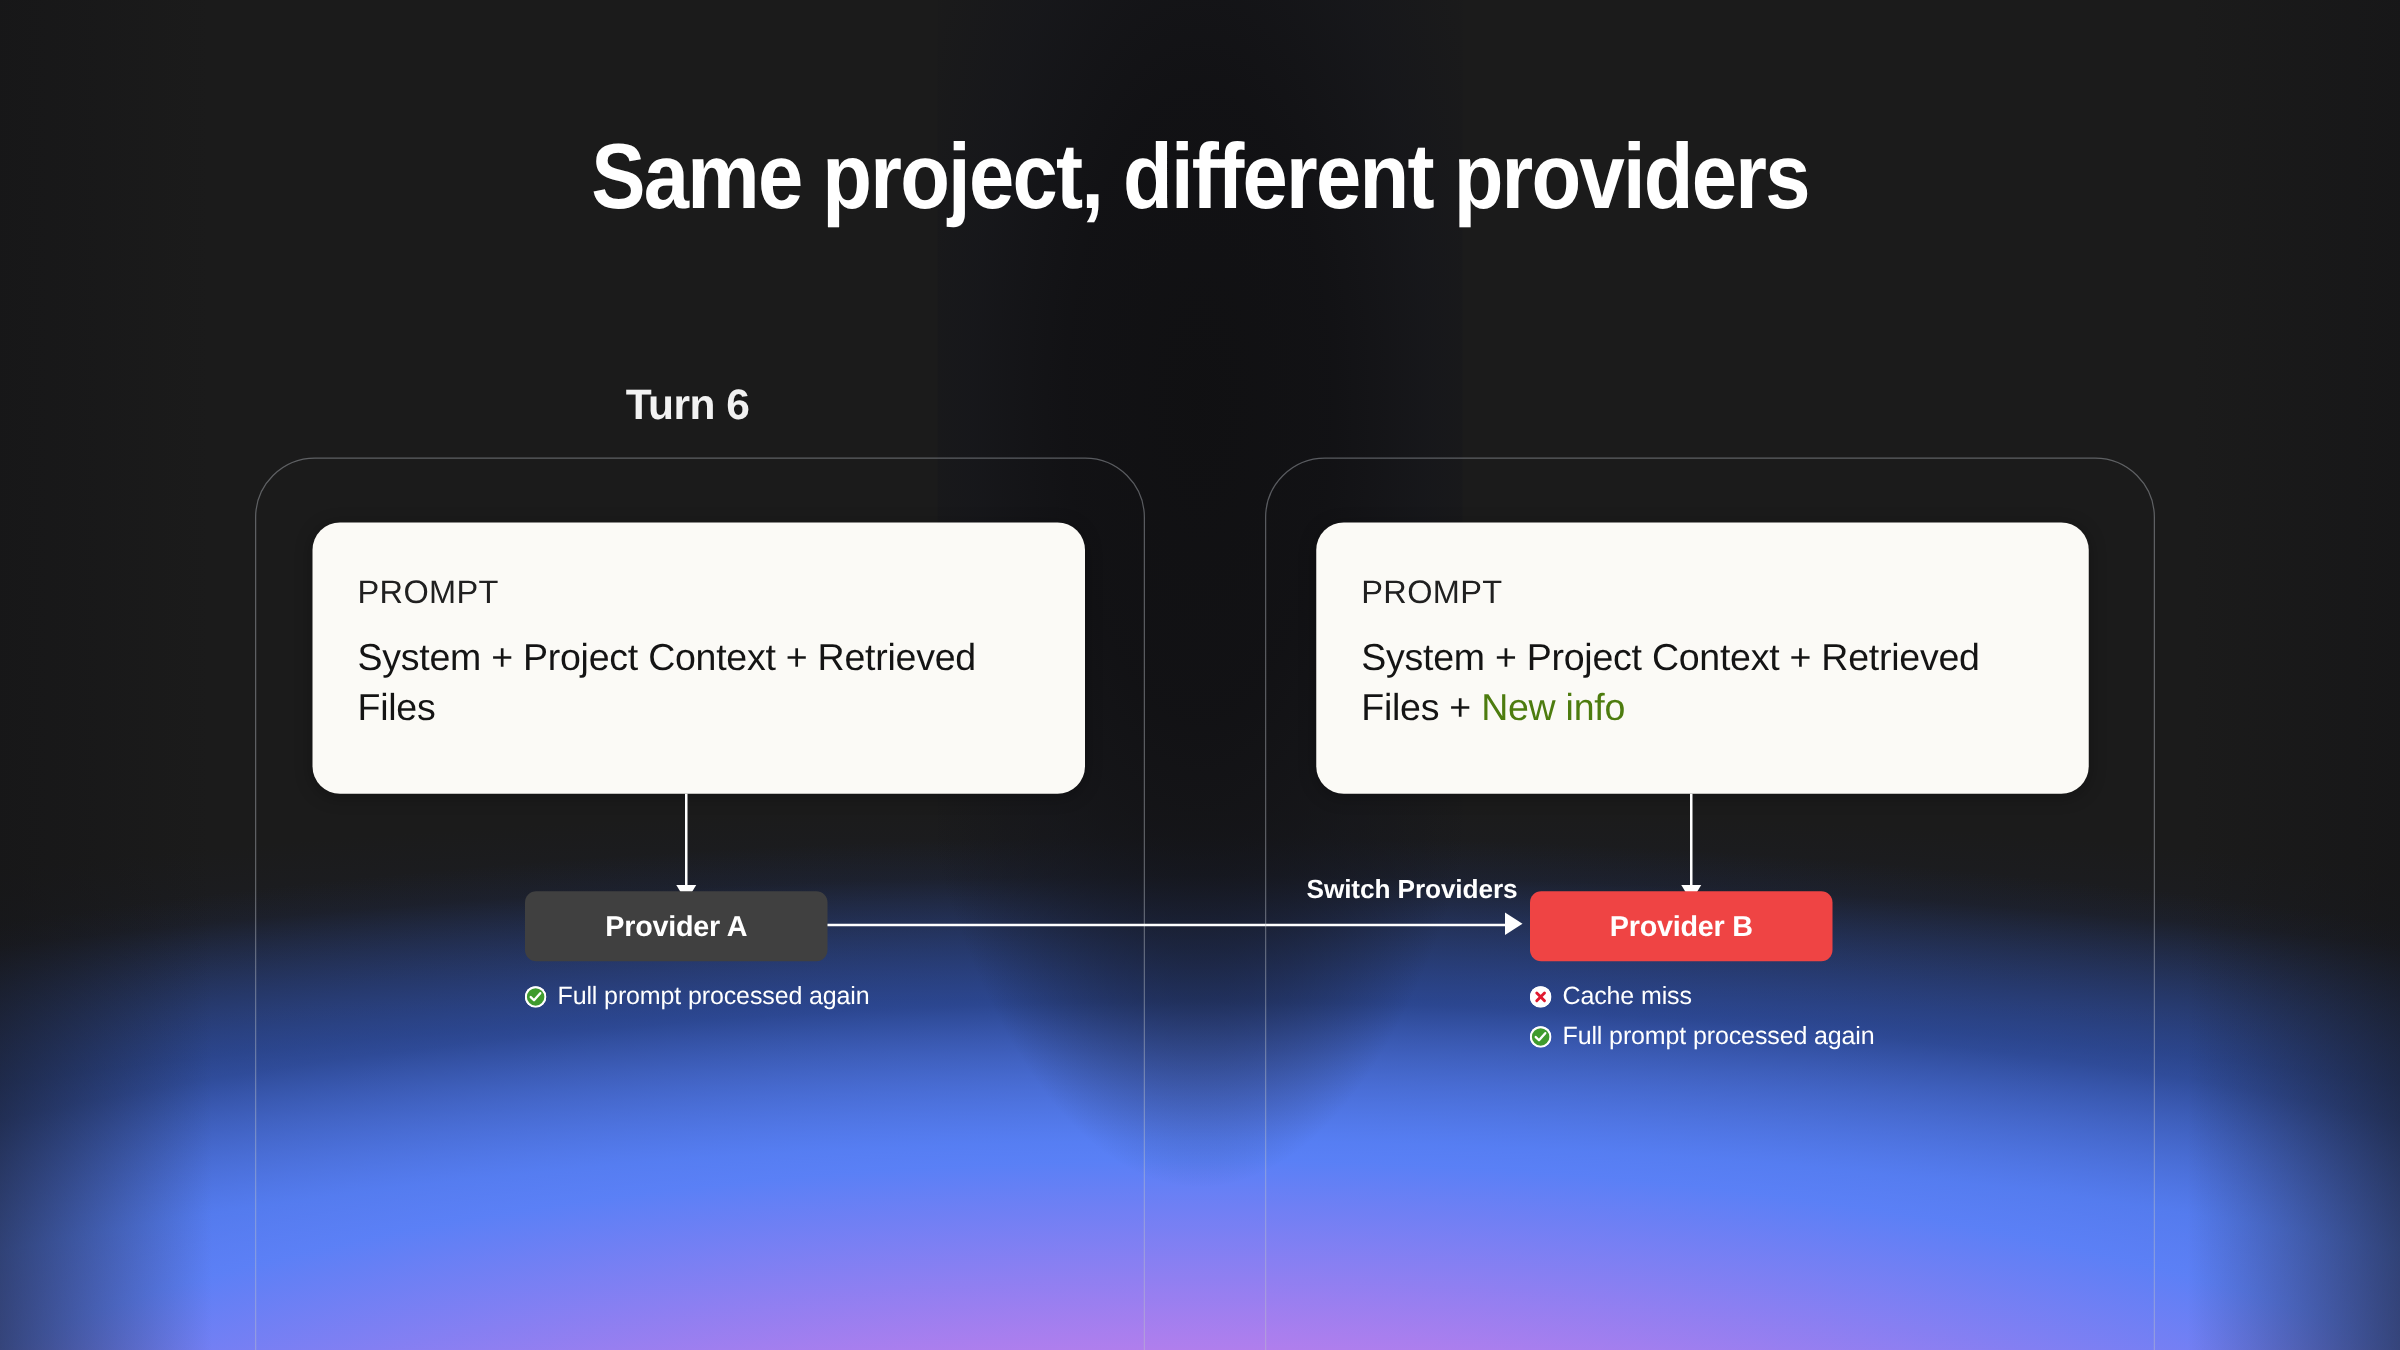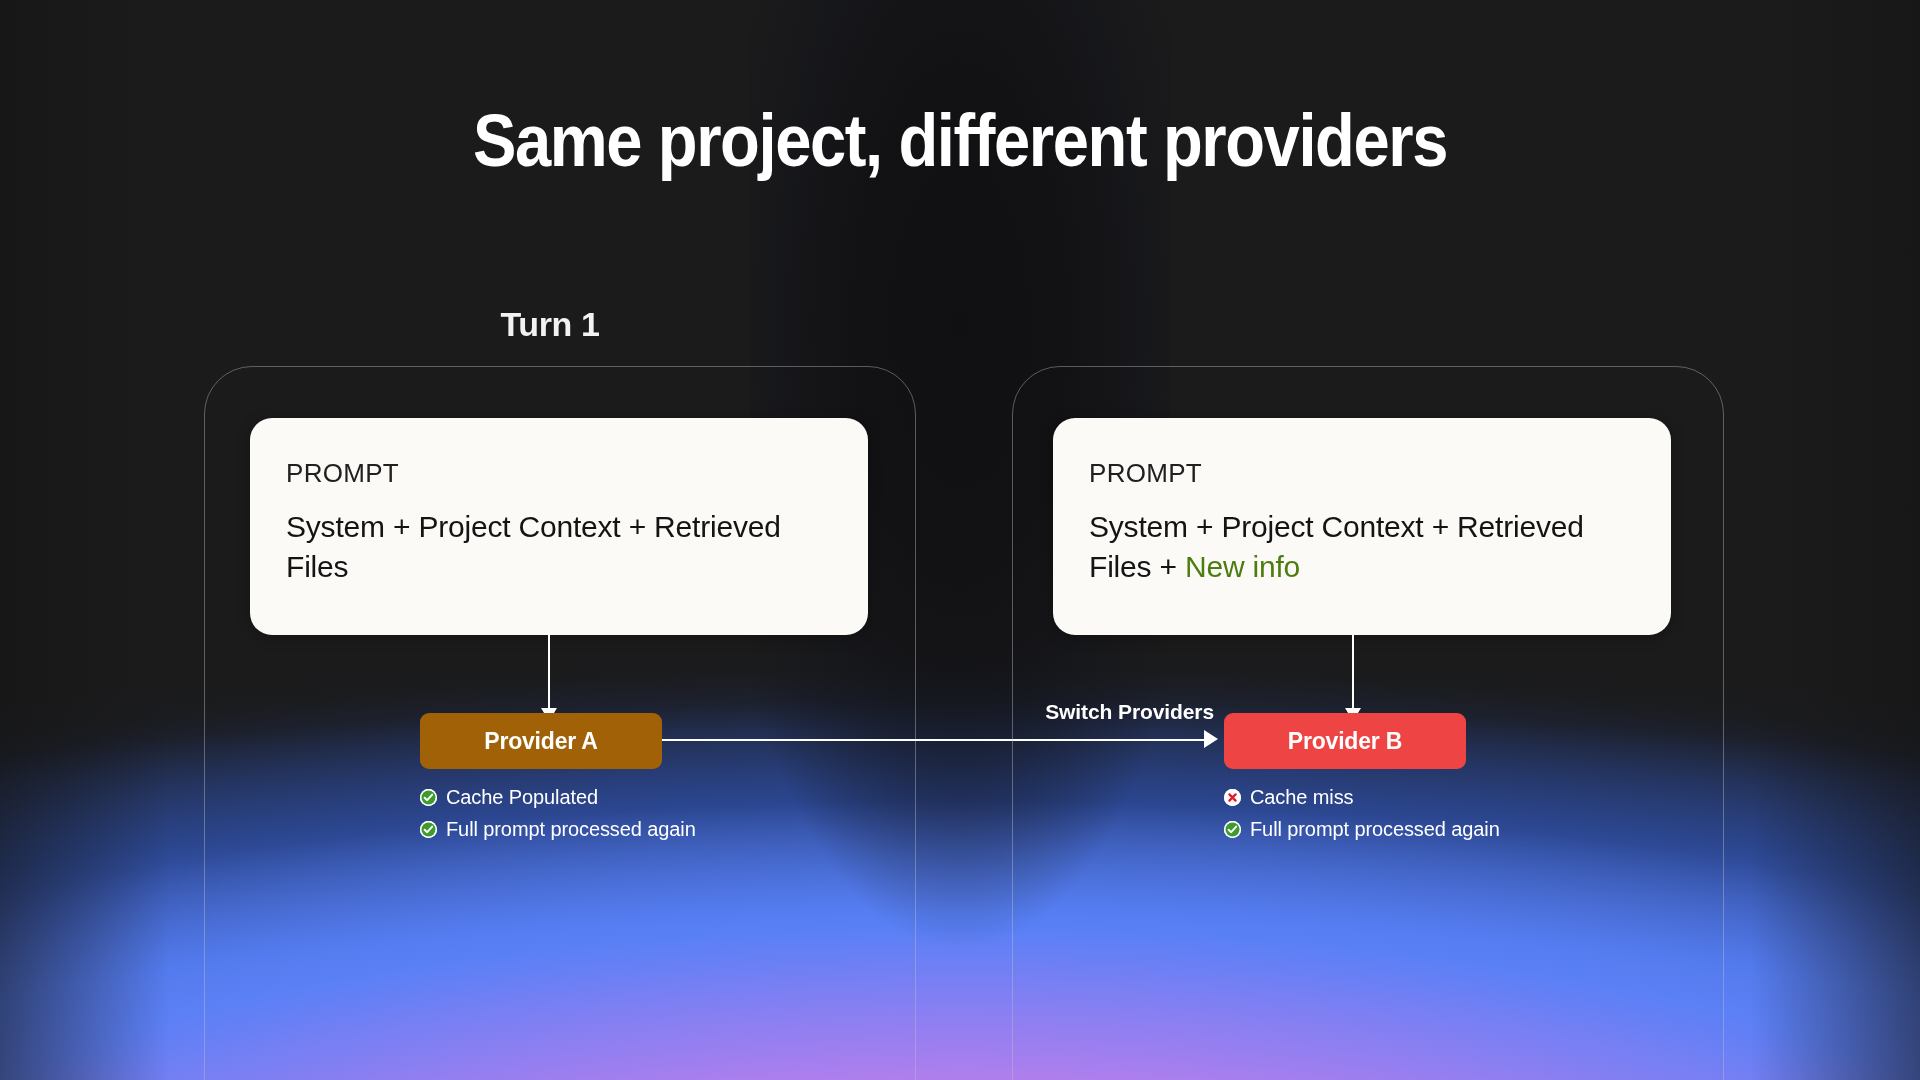--- a/index.html
+++ b/index.html
@@ -207,7 +207,7 @@
 
   <h1 class="page-title">Same project, different providers</h1>
 
-  <div class="turn-label" id="turn1-label">Turn 1</div>
+  <div class="turn-label" id="turn1-label">Turn 6</div>
   <div class="turn-box" id="turn1-box"></div>
 
   <div class="prompt-card" id="prompt-card-1">

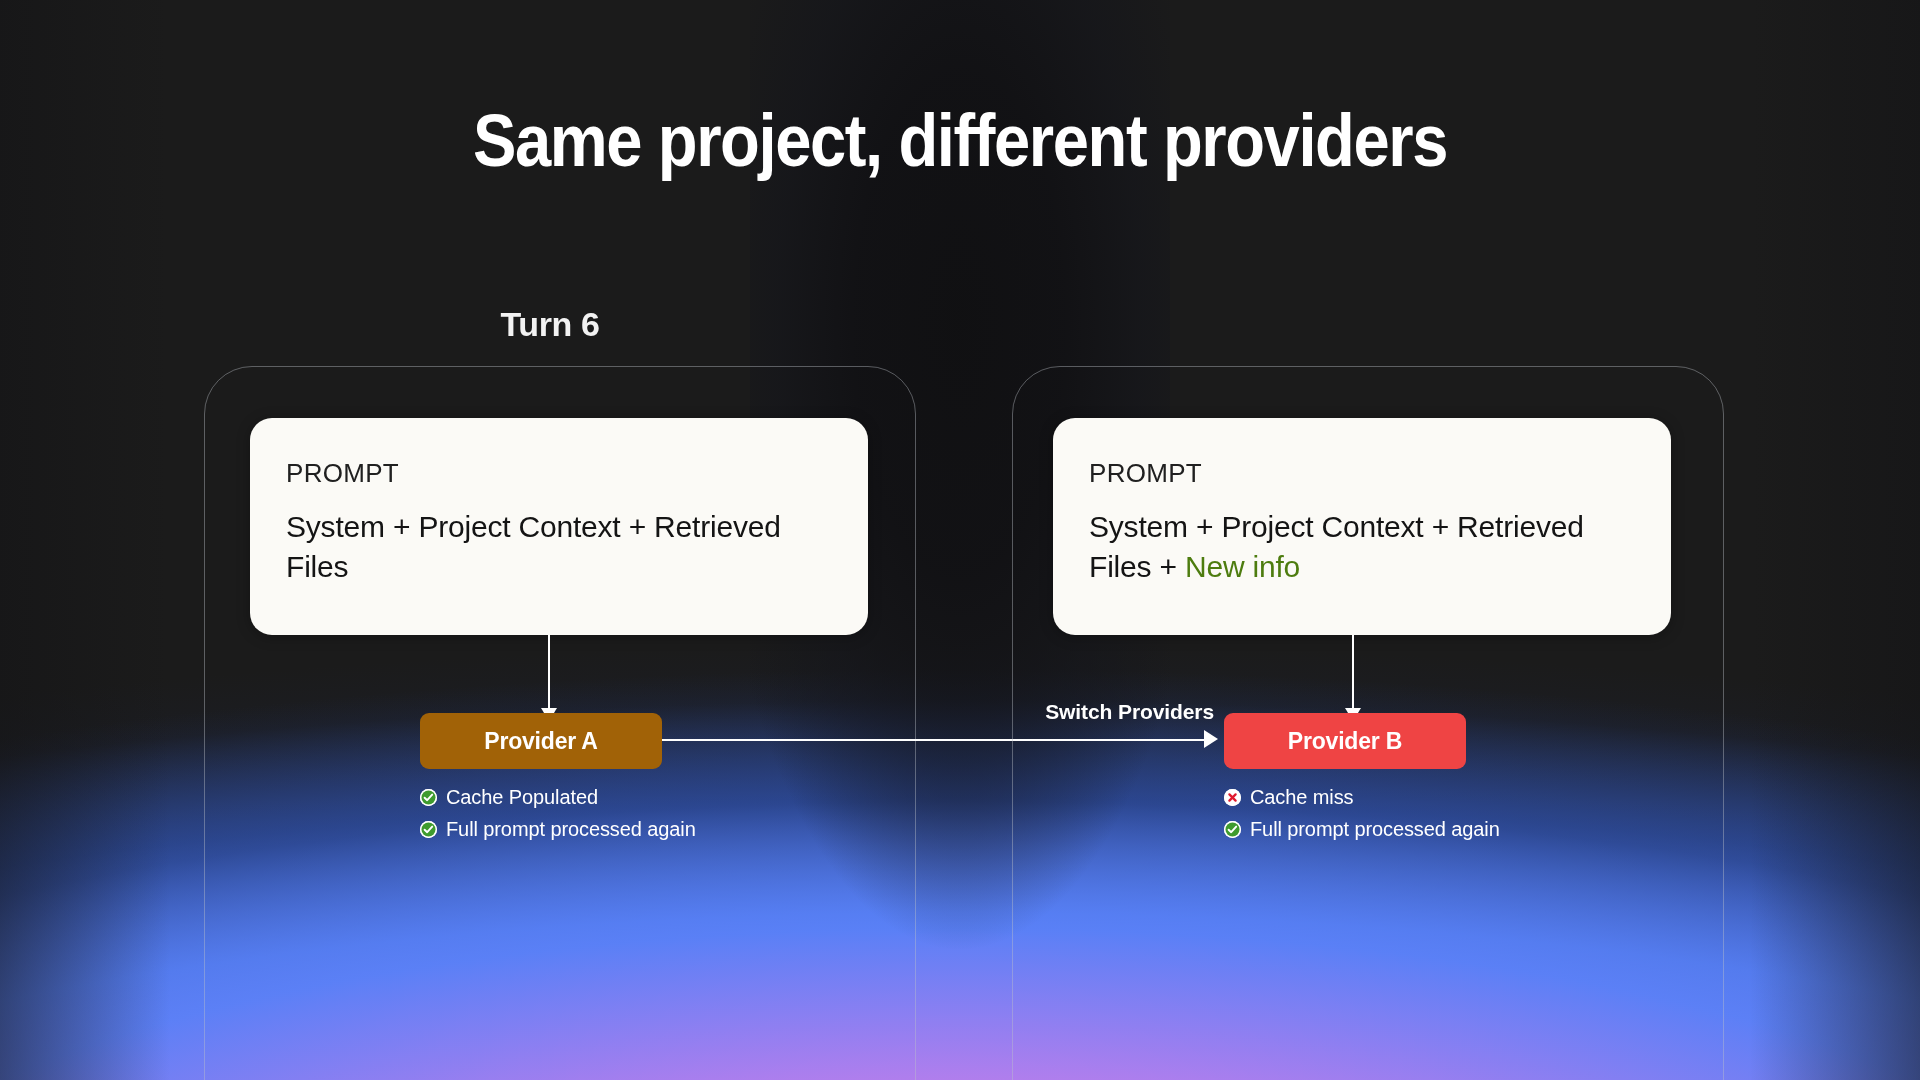--- a/index.html
+++ b/index.html
@@ -137,7 +137,7 @@
     font-weight:700;
     letter-spacing:-0.2px;
   }
-  #provider-a { left:420px; background:#a16207; }
+  #provider-a { left:420px; background:#404040; }
   #provider-b { left:1224px; background:#ef4444; }
 
   

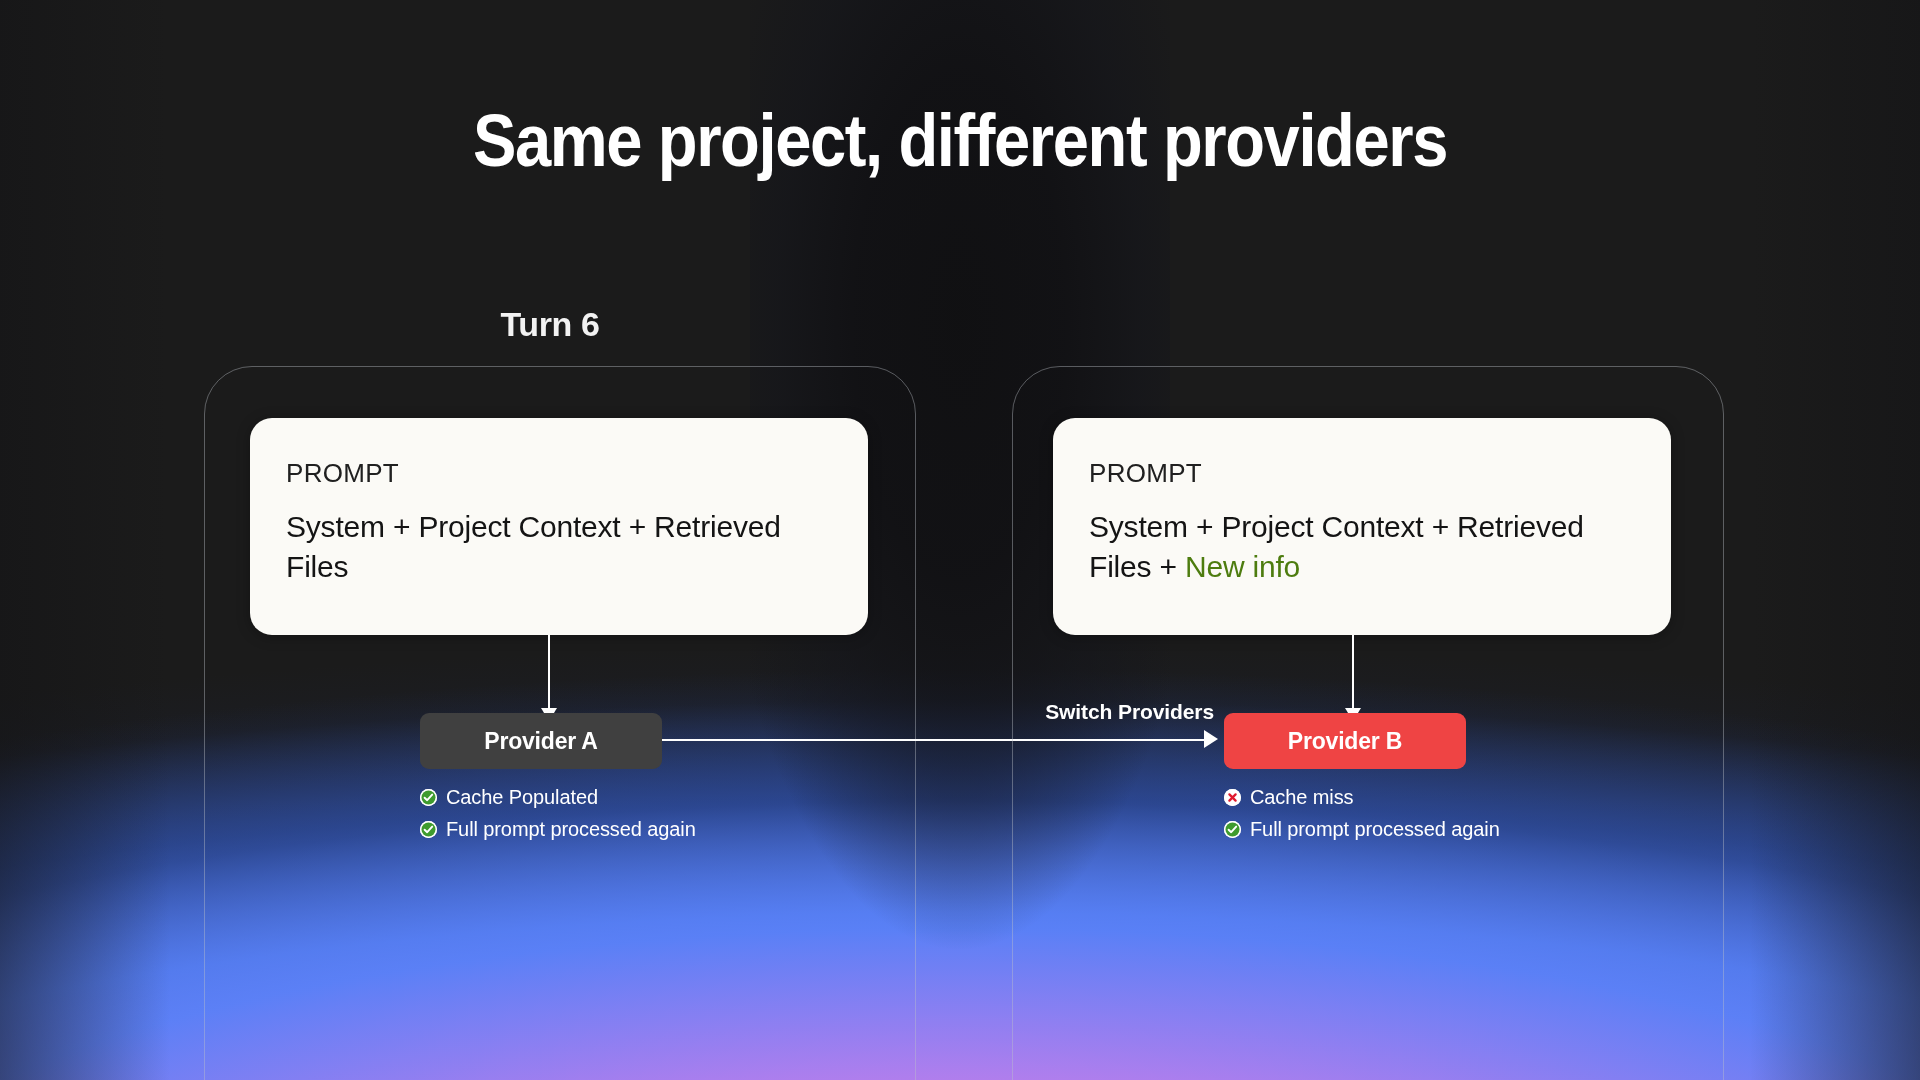--- a/index.html
+++ b/index.html
@@ -224,16 +224,6 @@
   </div>
 
   <div class="status-list" id="status-list-a">
-    <div class="status-item">
-      <span class="status-ico">
-        <svg width="17" height="17" viewBox="0 0 17 17">
-            <circle cx="8.5" cy="8.5" r="8.5" fill="#ffffff"></circle>
-            <circle cx="8.5" cy="8.5" r="7" fill="#3f9b2e"></circle>
-            <path d="M4.6 8.7 L7.2 11.2 L12.2 5.6" stroke="#ffffff" stroke-width="1.9" fill="none" stroke-linecap="round" stroke-linejoin="round"></path>
-          </svg>
-      </span>
-      <span>Cache Populated</span>
-    </div>
     <div class="status-item">
       <span class="status-ico">
         <svg width="17" height="17" viewBox="0 0 17 17">

